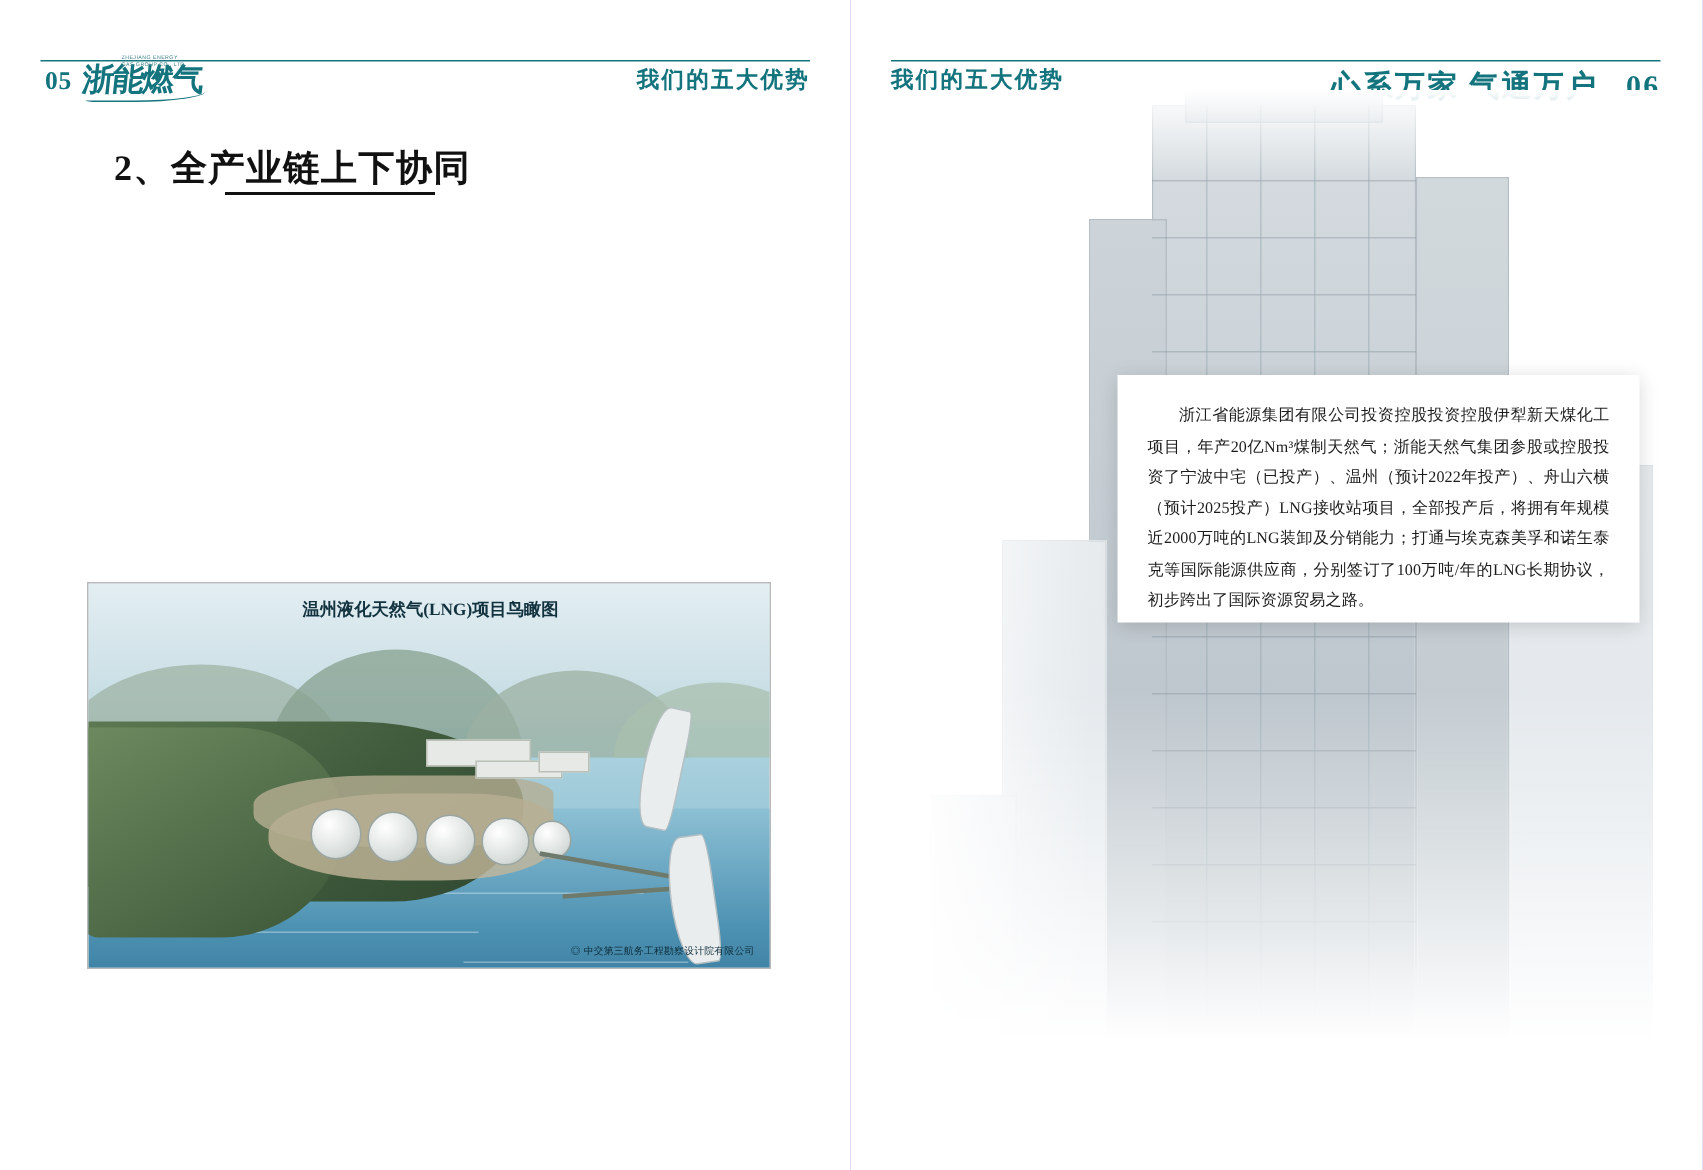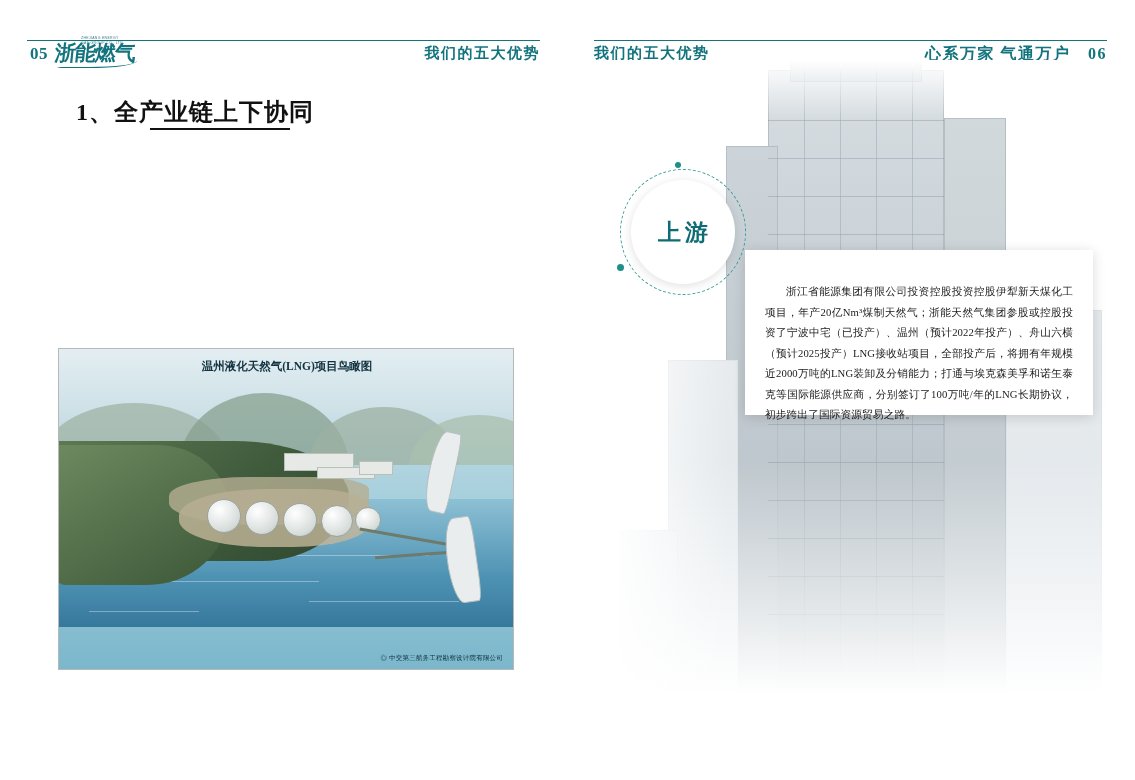--- a/index.html
+++ b/index.html
@@ -86,7 +86,7 @@
   #right-header-title-right {
     position: absolute; right: 28px; top: 44px;
     font-family: "Liberation Serif", serif;
-    font-size: 16px; font-weight: bold; color: #13747e;
+    font-size: 20px; font-weight: bold; color: #13747e;
     letter-spacing: 1.5px;
   }
 

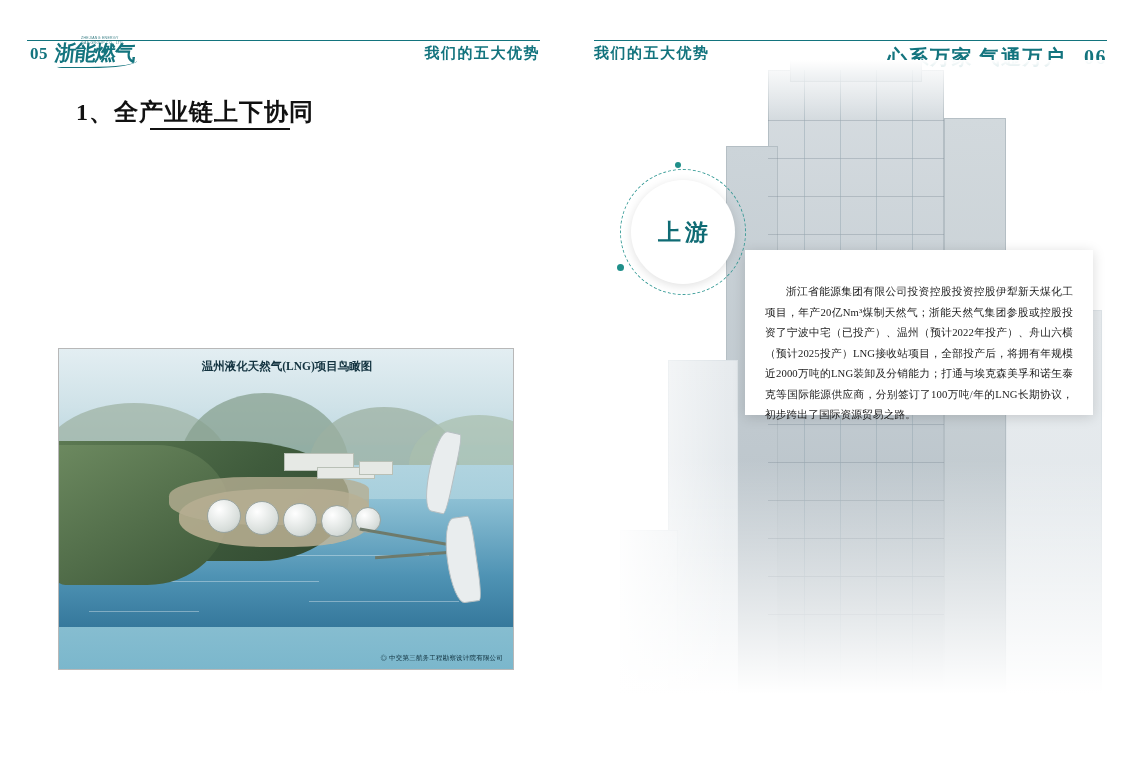--- a/index.html
+++ b/index.html
@@ -302,7 +302,7 @@
 
     <div id="left-header-title">我们的五大优势</div>
 
-    <div id="section-title">1、全产业链上下协同</div>
+    <div id="section-title">2、全产业链上下协同</div>
     <div id="section-title-underline"></div>
 
 

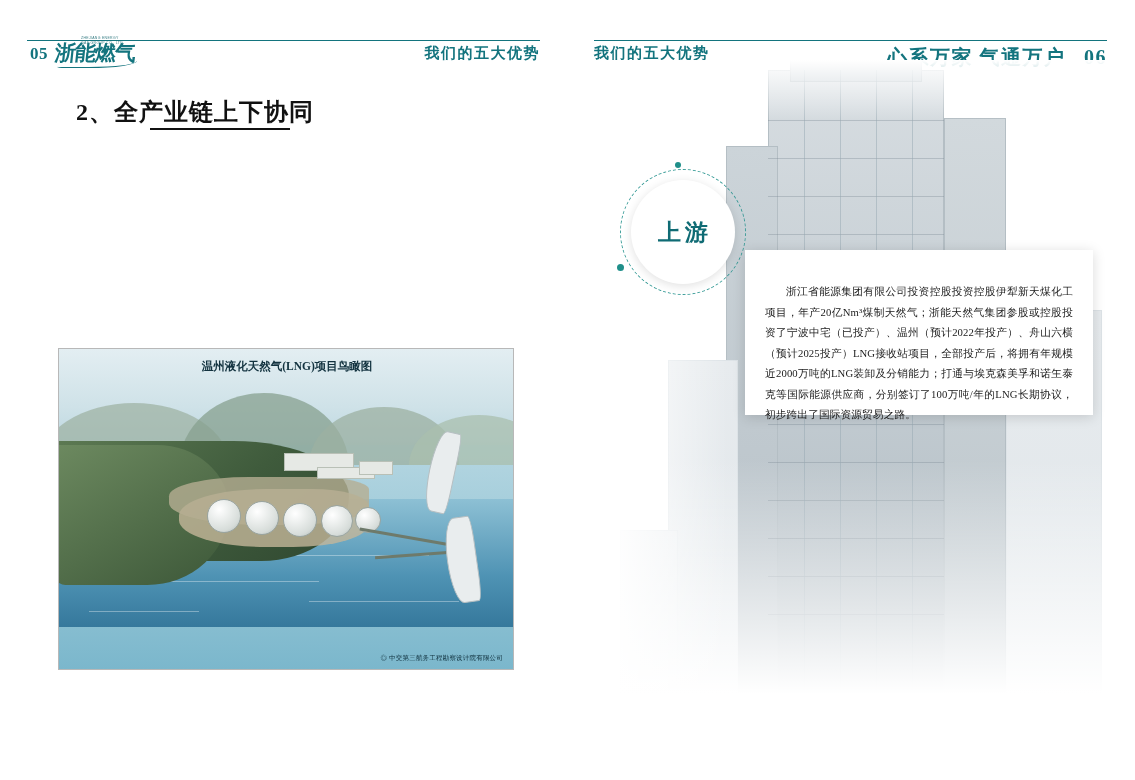--- a/index.html
+++ b/index.html
@@ -394,12 +394,6 @@
     <div class="ph-fade-top"></div>
   </div>
 
-  <div class="badge" id="badge-upstream">
-    <div class="badge-ring"></div>
-    <div class="badge-dot" style="left:-14px; top:84px;"></div>
-    <div class="badge-dot" style="left:44px; top:-18px; width:6px; height:6px;"></div>
-    <div class="badge-label">上游</div>
-  </div>
 
 
   <div class="card" id="card-upstream">

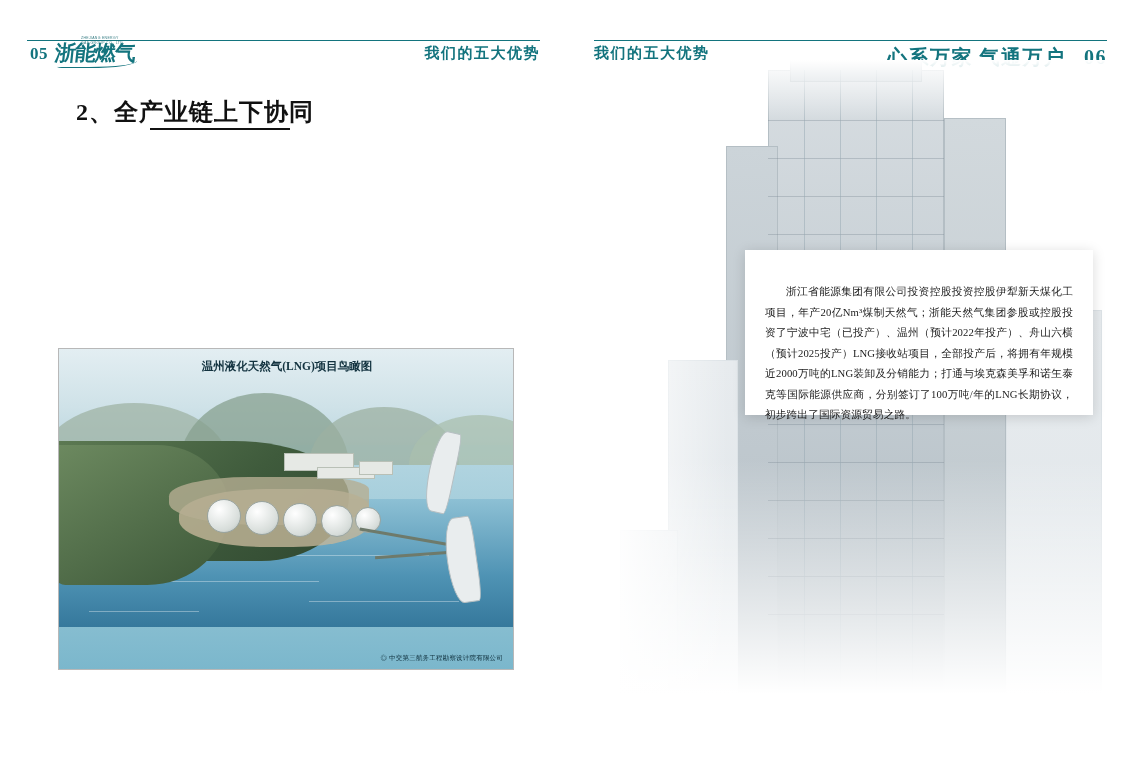--- a/index.html
+++ b/index.html
@@ -266,7 +266,7 @@
     background: #ffffff;
     box-shadow: 0 2px 12px rgba(0,0,0,.15);
     z-index: 15;
-    padding: 31px 20px 14px 20px;
+    padding: 17px 20px 14px 20px;
   }
   .card p {
     margin: 0;

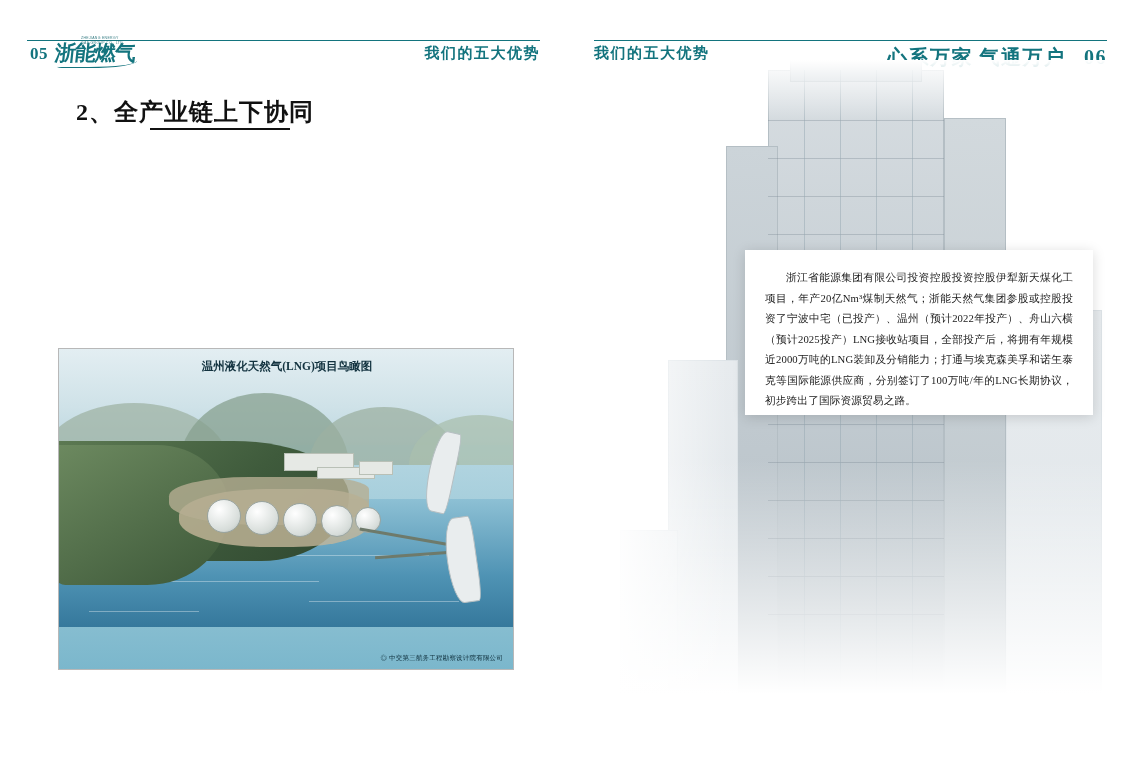--- a/index.html
+++ b/index.html
@@ -123,8 +123,8 @@
 
   
   #figure {
-    position: absolute; left: 58px; top: 348px;
-    width: 456px; height: 322px;
+    position: absolute; left: 58px; top: 388px;
+    width: 456px; height: 258px;
     border: 1px solid #b8b8b8;
     overflow: hidden;
     background: linear-gradient(#cfe3ea, #a9d0dd 45%, #7bb7cc);

